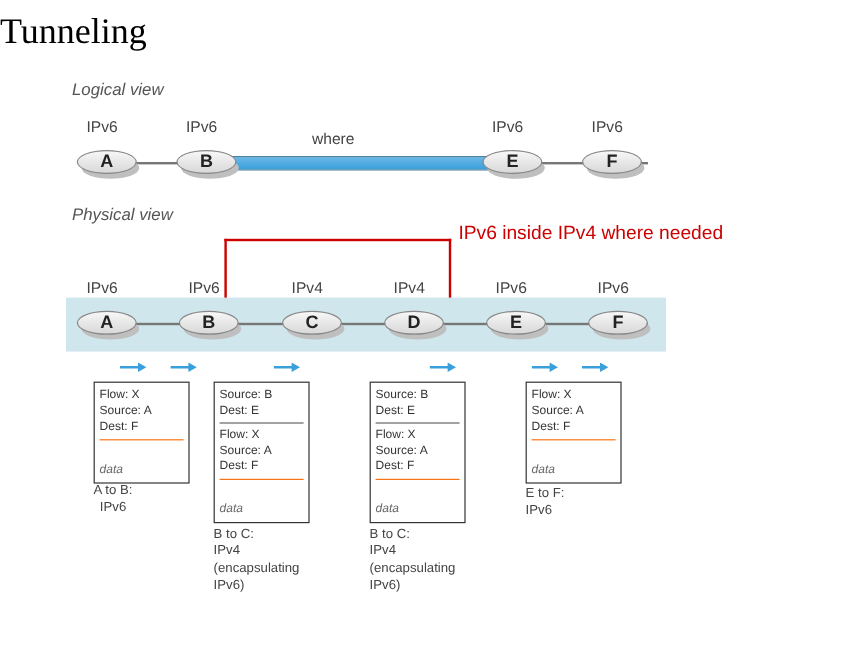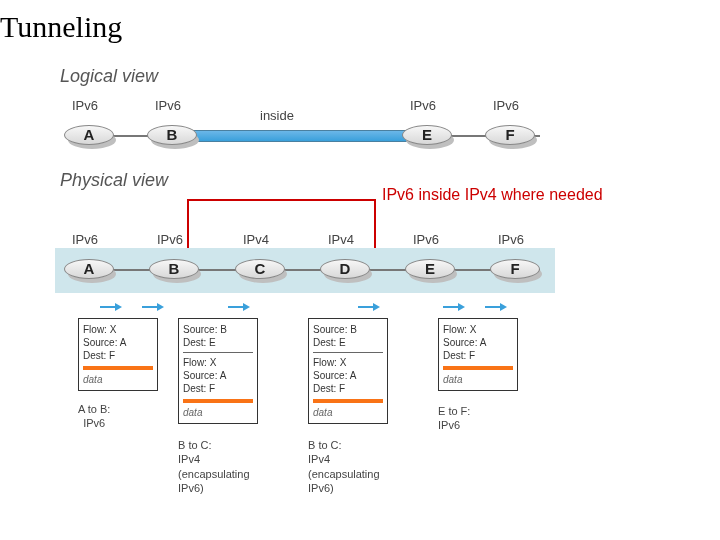--- a/index.html
+++ b/index.html
@@ -22,7 +22,7 @@
     font-style: italic;
     font-family: Arial, sans-serif;
     color: #555;
-    font-size: 18px;
+    font-size: 14px;
   }
   .proto {
     font-family: Arial, sans-serif;

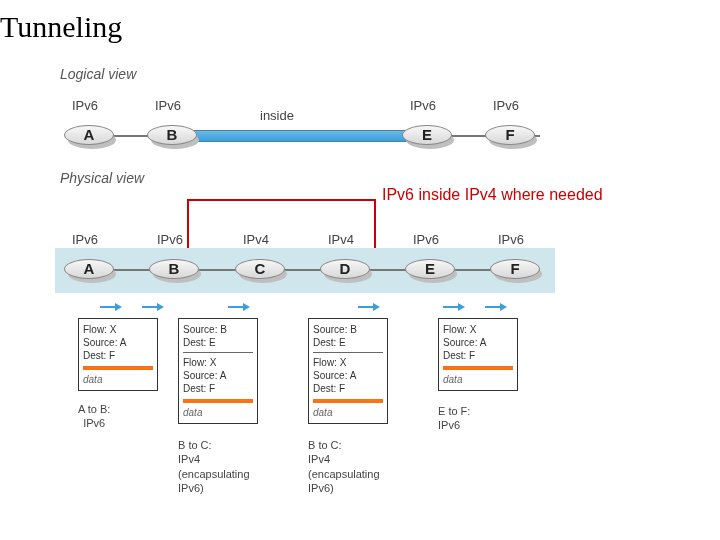--- a/index.html
+++ b/index.html
@@ -134,7 +134,7 @@
 
 <div class="line" style="left:90px; top:135px; width:450px;"></div>
 <div class="tunnel" style="left:180px; top:130px; width:240px;"></div>
-<div class="tunnel-label" style="position:absolute; left:260px; top:108px;">inside</div>
+<div class="tunnel-label" style="position:absolute; left:260px; top:108px;">where</div>
 
 <div class="proto" style="position:absolute; left:72px; top:98px;">IPv6</div>
 <div class="node" style="left:64px; top:125px;">

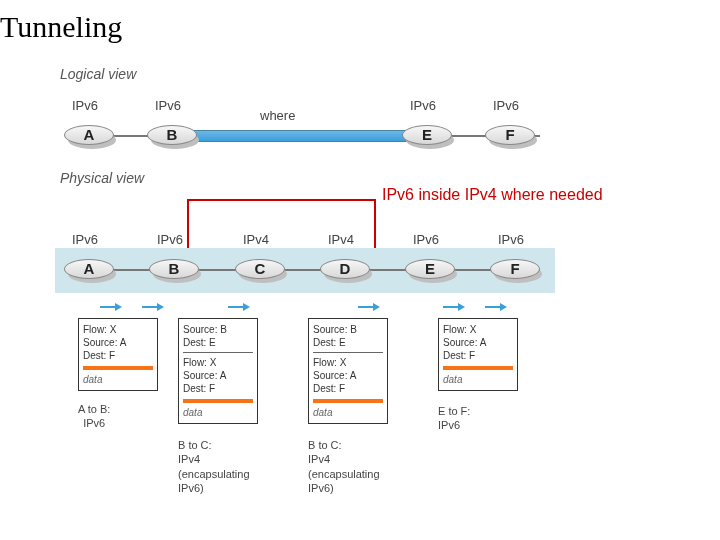--- a/index.html
+++ b/index.html
@@ -100,9 +100,9 @@
     padding-top: 3px;
   }
   .databox {
-    border-top: 4px solid #f97316;
+    border-top: 1px solid #f97316;
     margin-top: 4px;
-    padding-top: 3px;
+    padding-top: 18px;
     font-style: italic;
     color: #666;
   }

